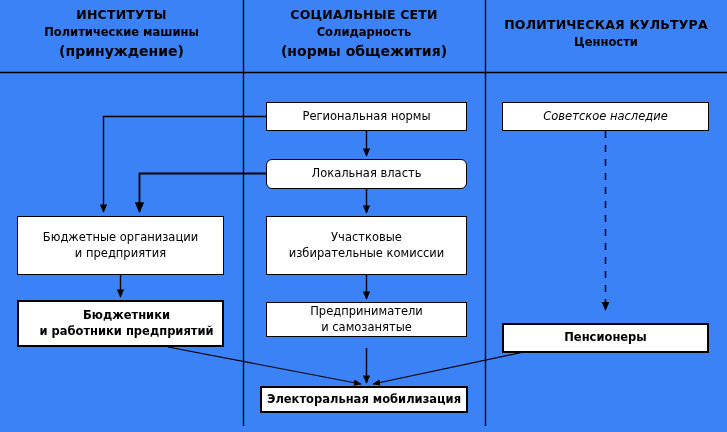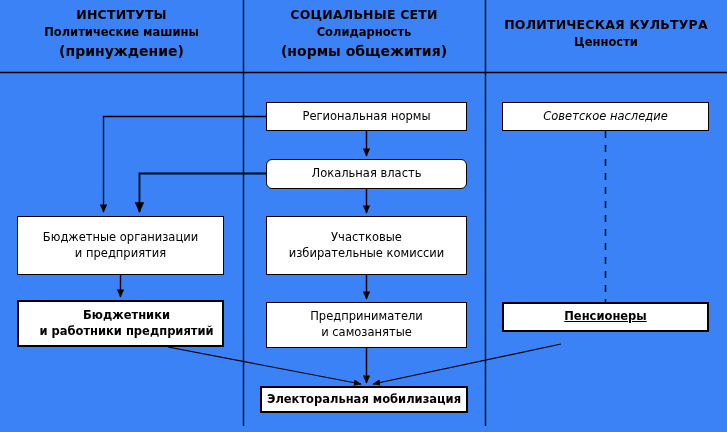--- a/index.html
+++ b/index.html
@@ -139,7 +139,7 @@
 избирательные комиссии</span>
   </div>
 
-  <div class="nodebox" style="left:266px; top:302px; width:201px; height:46px;">
+  <div class="nodebox" style="left:266px; top:302px; width:201px; height:35px;">
     <span class="lbl">Предприниматели
 и самозанятые</span>
   </div>

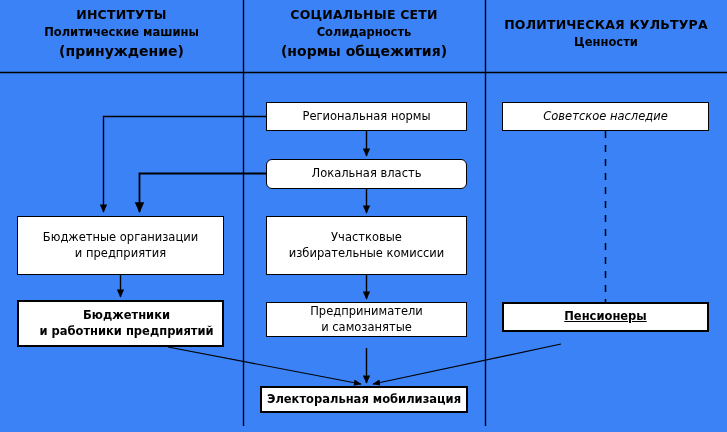--- a/index.html
+++ b/index.html
@@ -158,7 +158,7 @@
     <span class="lbl">Советское наследие</span>
   </div>
 
-  <div class="nodebox bold" style="left:502px; top:302px; width:207px; height:30px;text-decoration:underline;">
+  <div class="nodebox bold" style="left:502px; top:323px; width:207px; height:30px;">
     <span class="lbl">Пенсионеры</span>
   </div>
 

